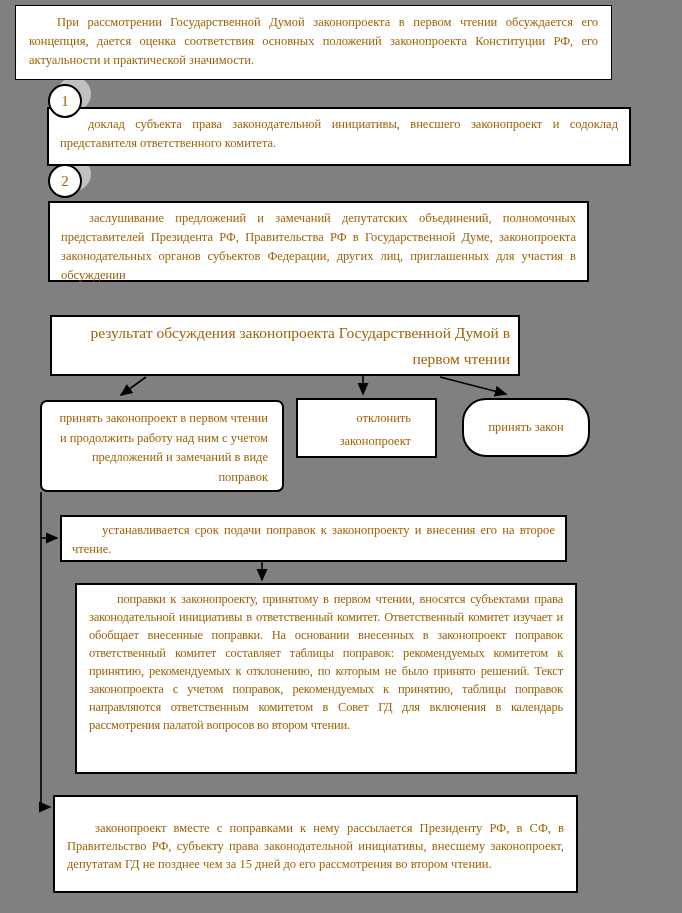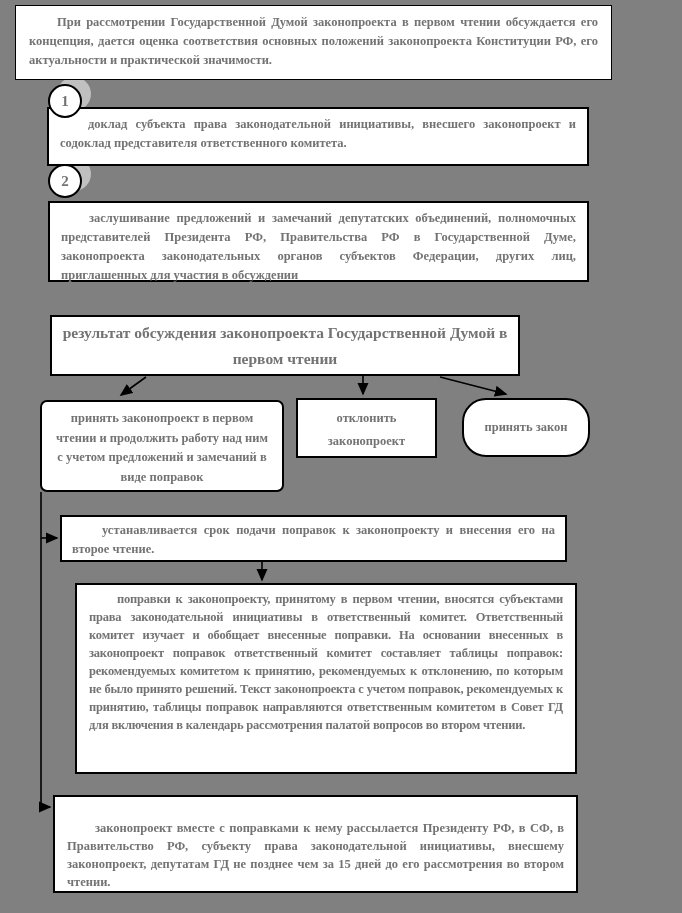--- a/index.html
+++ b/index.html
@@ -5,7 +5,7 @@
   html,body { margin:0; padding:0; background:#808080; }
   .stage {
     position:relative; width:682px; height:913px; background:#808080;
-    font-family:"Liberation Serif","DejaVu Serif",serif; font-weight:bold; color:#737373;
+    font-family:"Liberation Serif","DejaVu Serif",serif; font-weight:normal; color:#a16207;
     overflow:hidden;
   }
   .box {

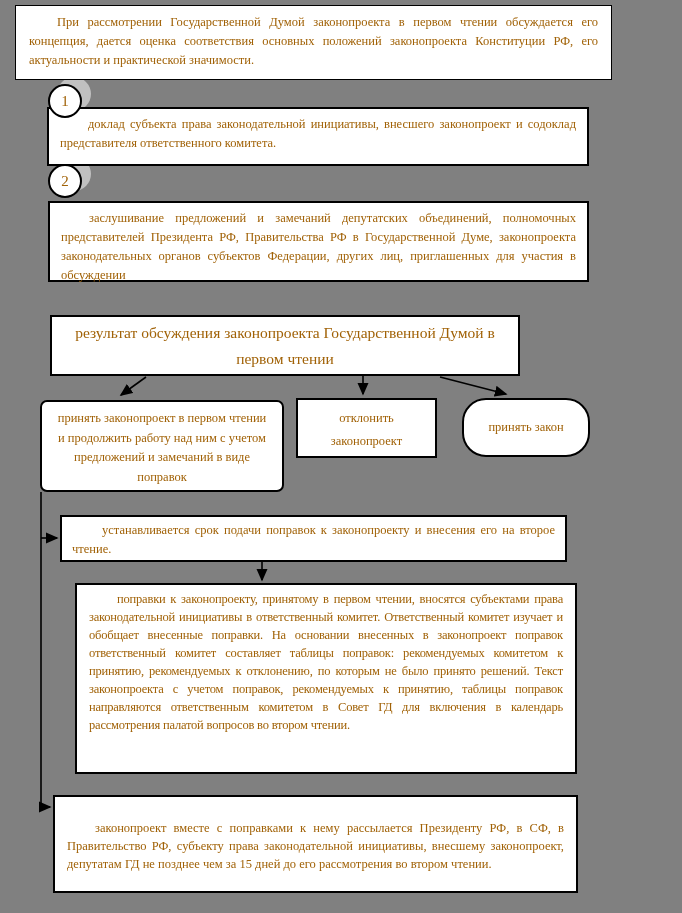--- a/index.html
+++ b/index.html
@@ -29,7 +29,7 @@
   }
   .shadow-1 { left:57px; top:77px; }
   .circle-1 { left:48px; top:84px; }
-  .step-box-1 { left:47px; top:107px; width:542px; height:59px; }
+  .step-box-1 { left:47px; top:107px; width:584px; height:59px; }
   .shadow-2 { left:57px; top:157px; }
   .circle-2 { left:48px; top:164px; }
   .step-box-2 { left:48px; top:201px; width:541px; height:81px; }

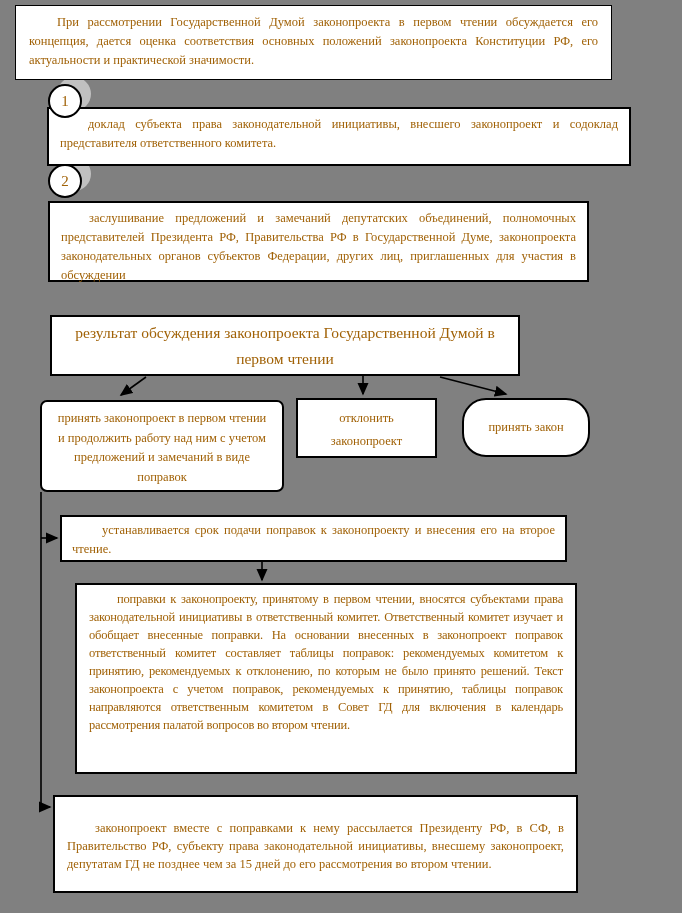--- a/index.html
+++ b/index.html
@@ -13,7 +13,7 @@
     box-sizing:border-box; font-size:12.5px; line-height:19px; z-index:2;
   }
   .para { text-align:justify; text-indent:28px; padding:6px 11px; }
-  .center { text-align:center; }
+  .center { text-align:right; }
 
   .intro { left:15px; top:5px; width:597px; height:75px; border-width:1px; padding:7px 13px; }
 

